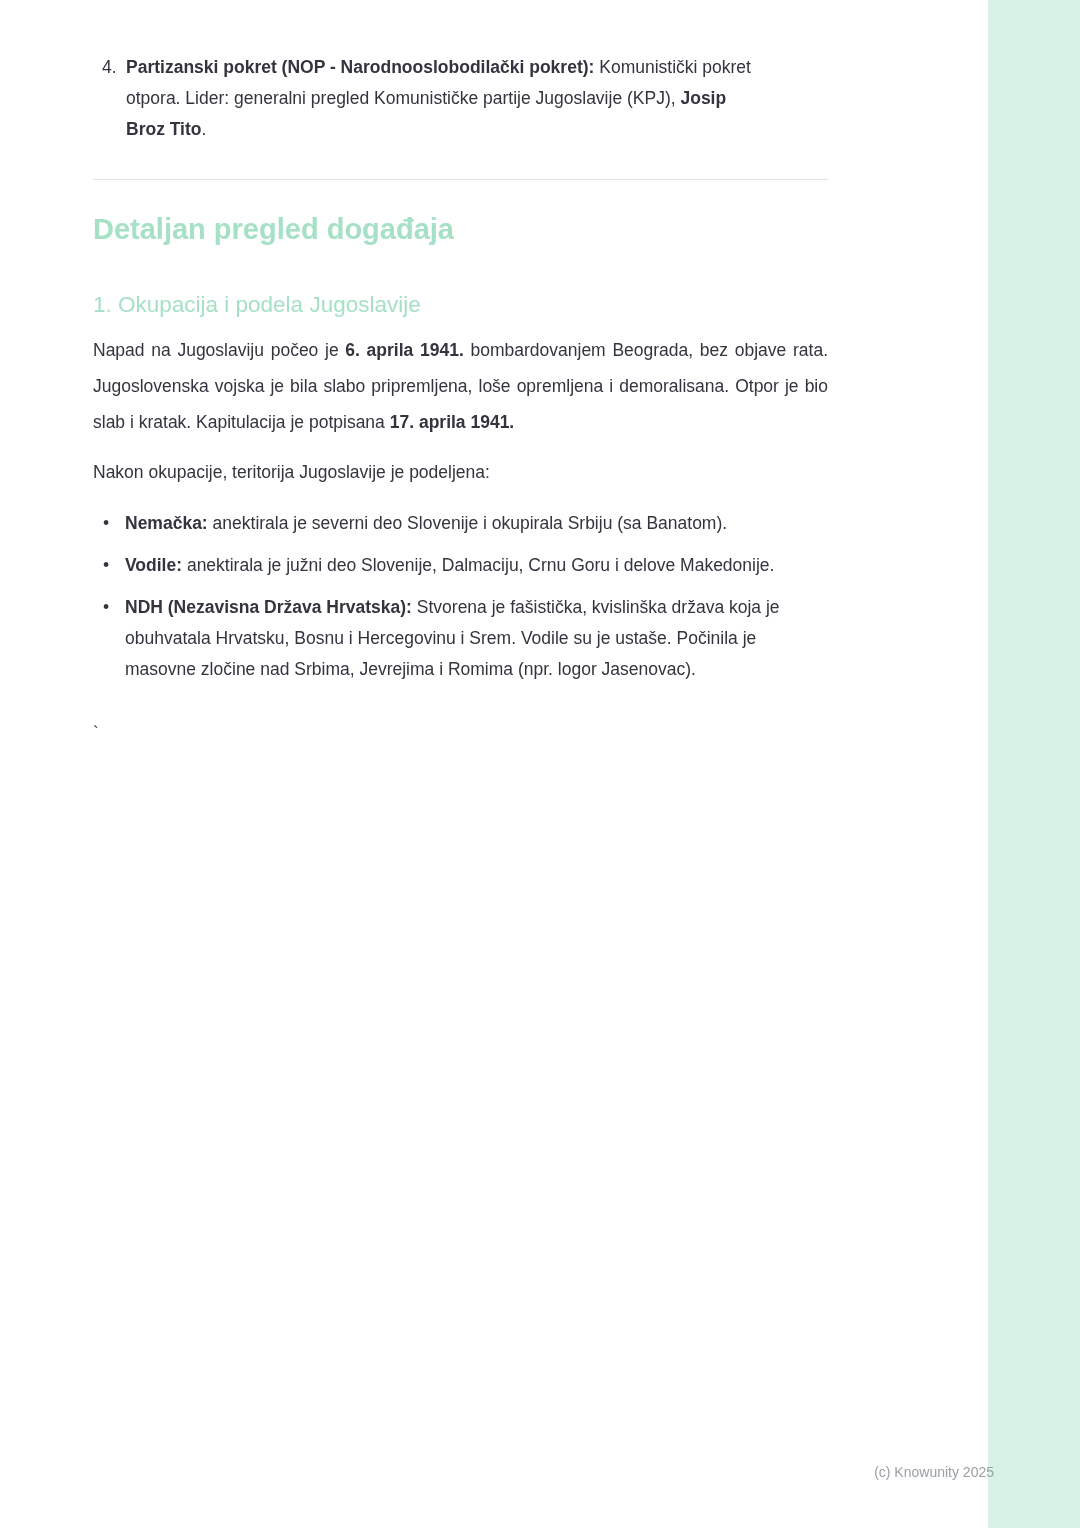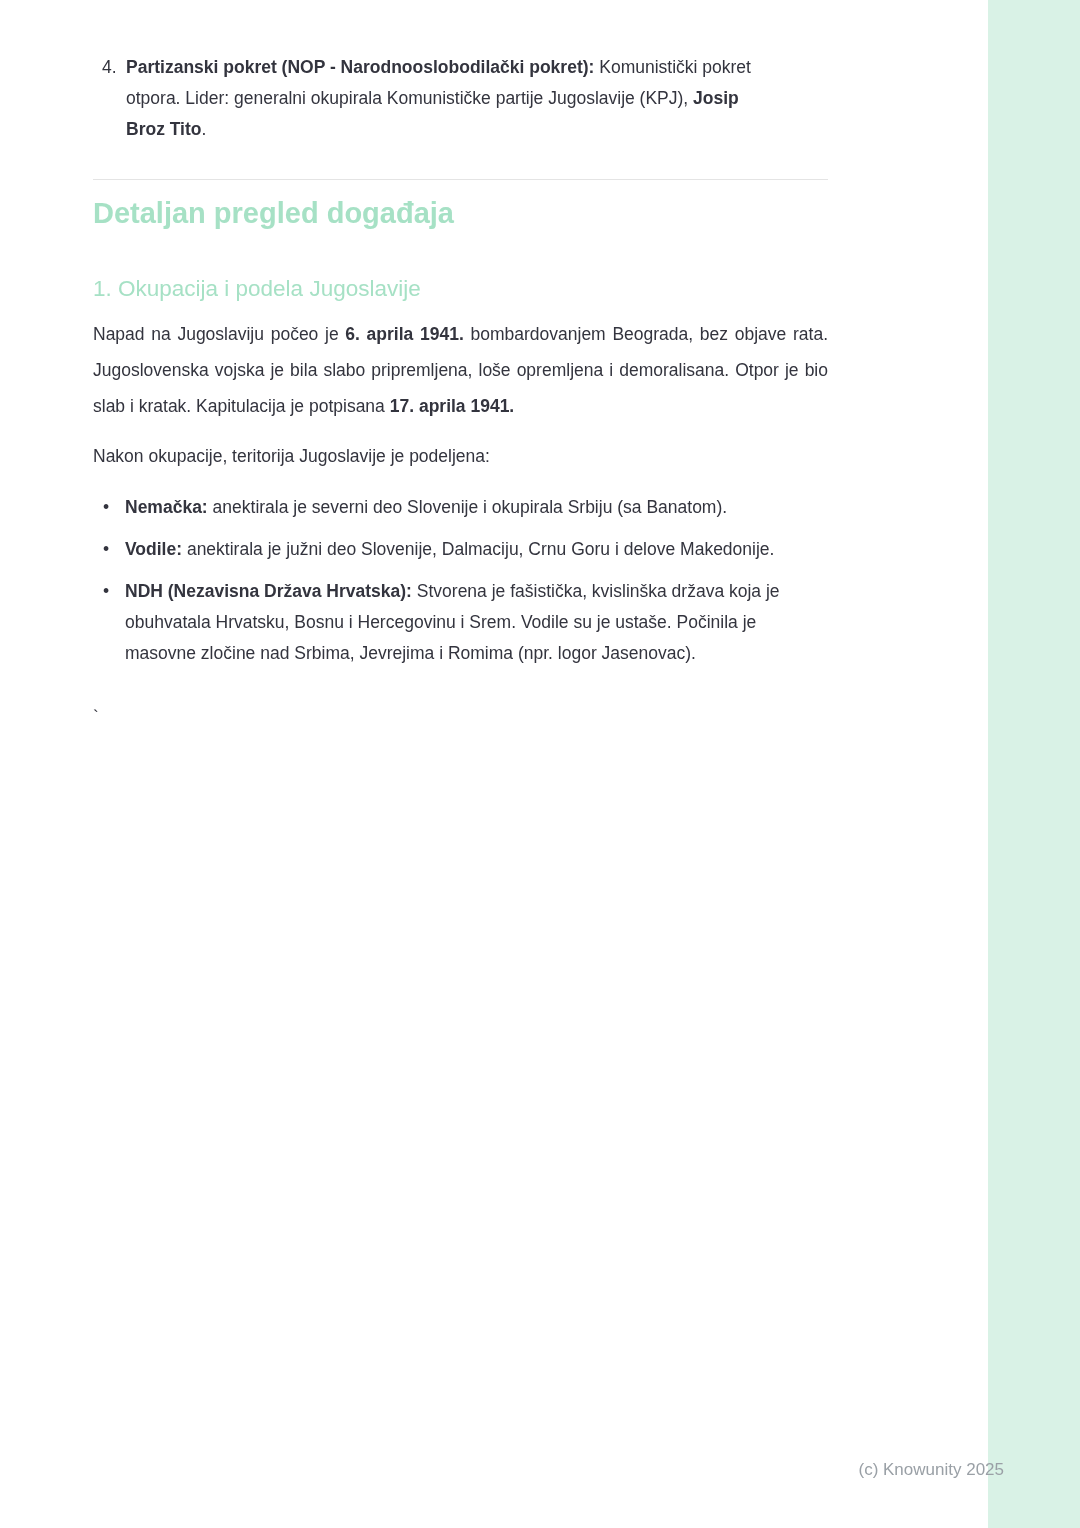--- a/index.html
+++ b/index.html
@@ -97,7 +97,7 @@
 
     <div class="numbered-item">
       <span class="num">4.</span>
-      <span class="item-text"><span class="b">Partizanski pokret (NOP - Narodnooslobodilački pokret): </span><span>Komunistički pokret otpora. Lider: generalni okupirala Komunističke partije Jugoslavije (KPJ), </span><span class="b">Josip Broz Tito</span><span>.</span></span>
+      <span class="item-text"><span class="b">Partizanski pokret (NOP - Narodnooslobodilački pokret): </span><span>Komunistički pokret otpora. Lider: generalni pregled Komunističke partije Jugoslavije (KPJ), </span><span class="b">Josip Broz Tito</span><span>.</span></span>
     </div>
 
     <hr class="divider">

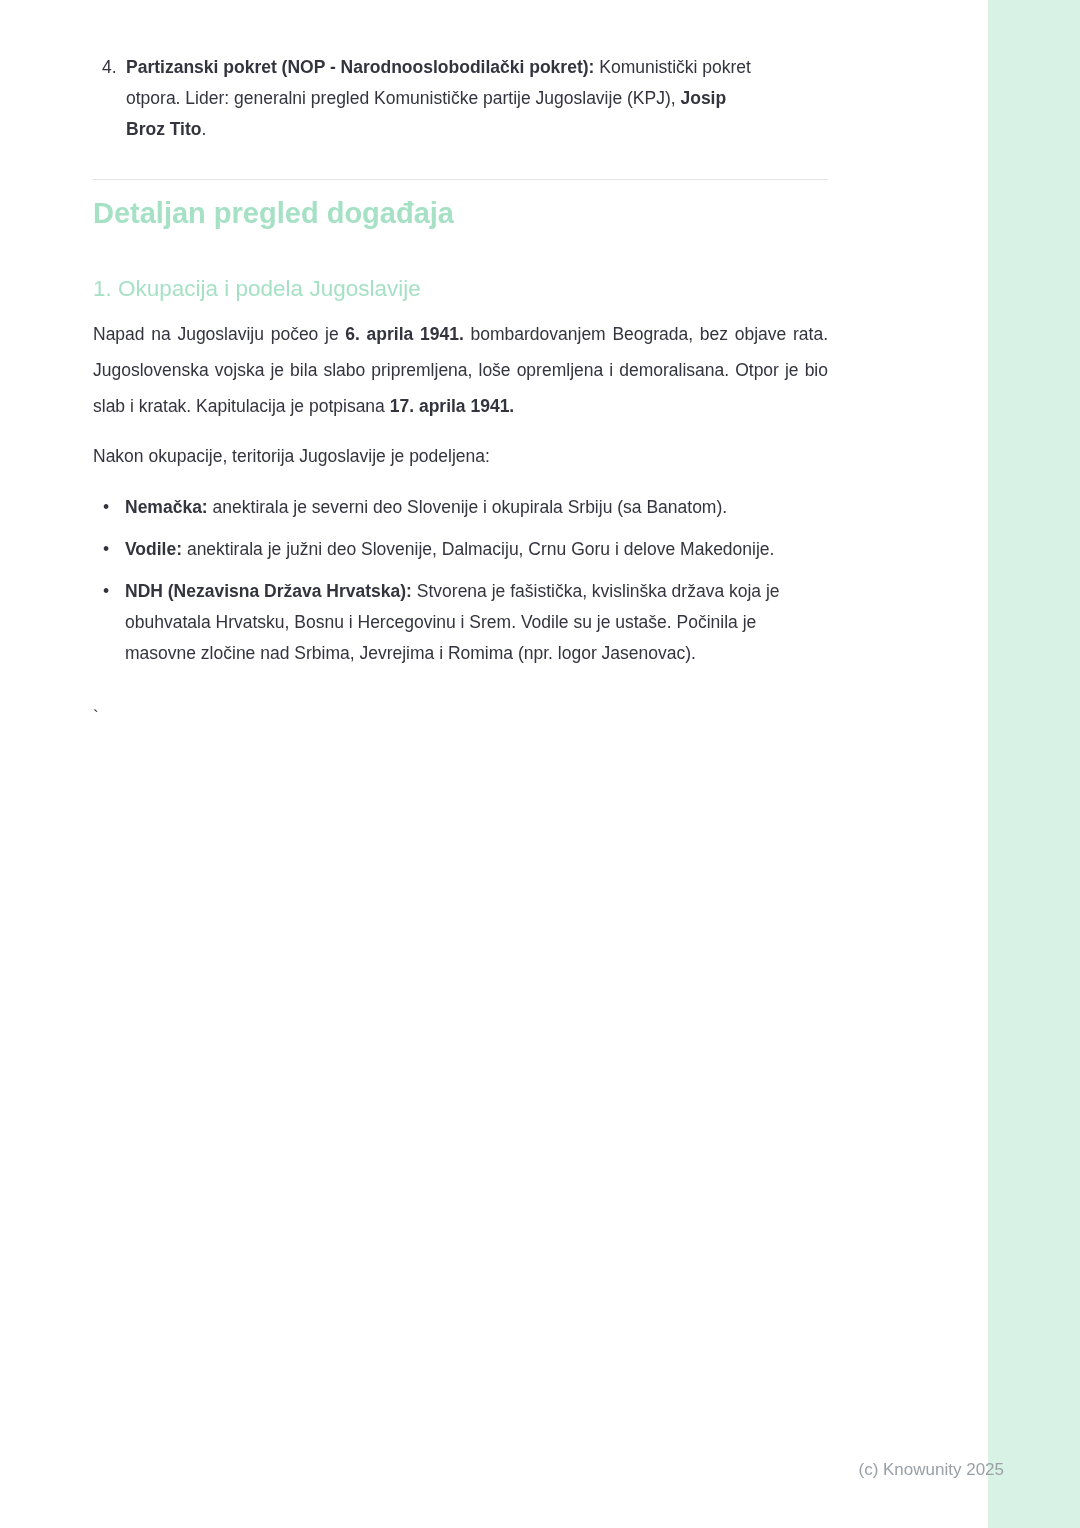--- a/index.html
+++ b/index.html
@@ -37,7 +37,7 @@
     width: 735px;
   }
   h1.section-title {
-    margin-top: 16px;
+    margin-top: 32px;
     font-size: 29px;
     line-height: 1.2;
     font-weight: 700;

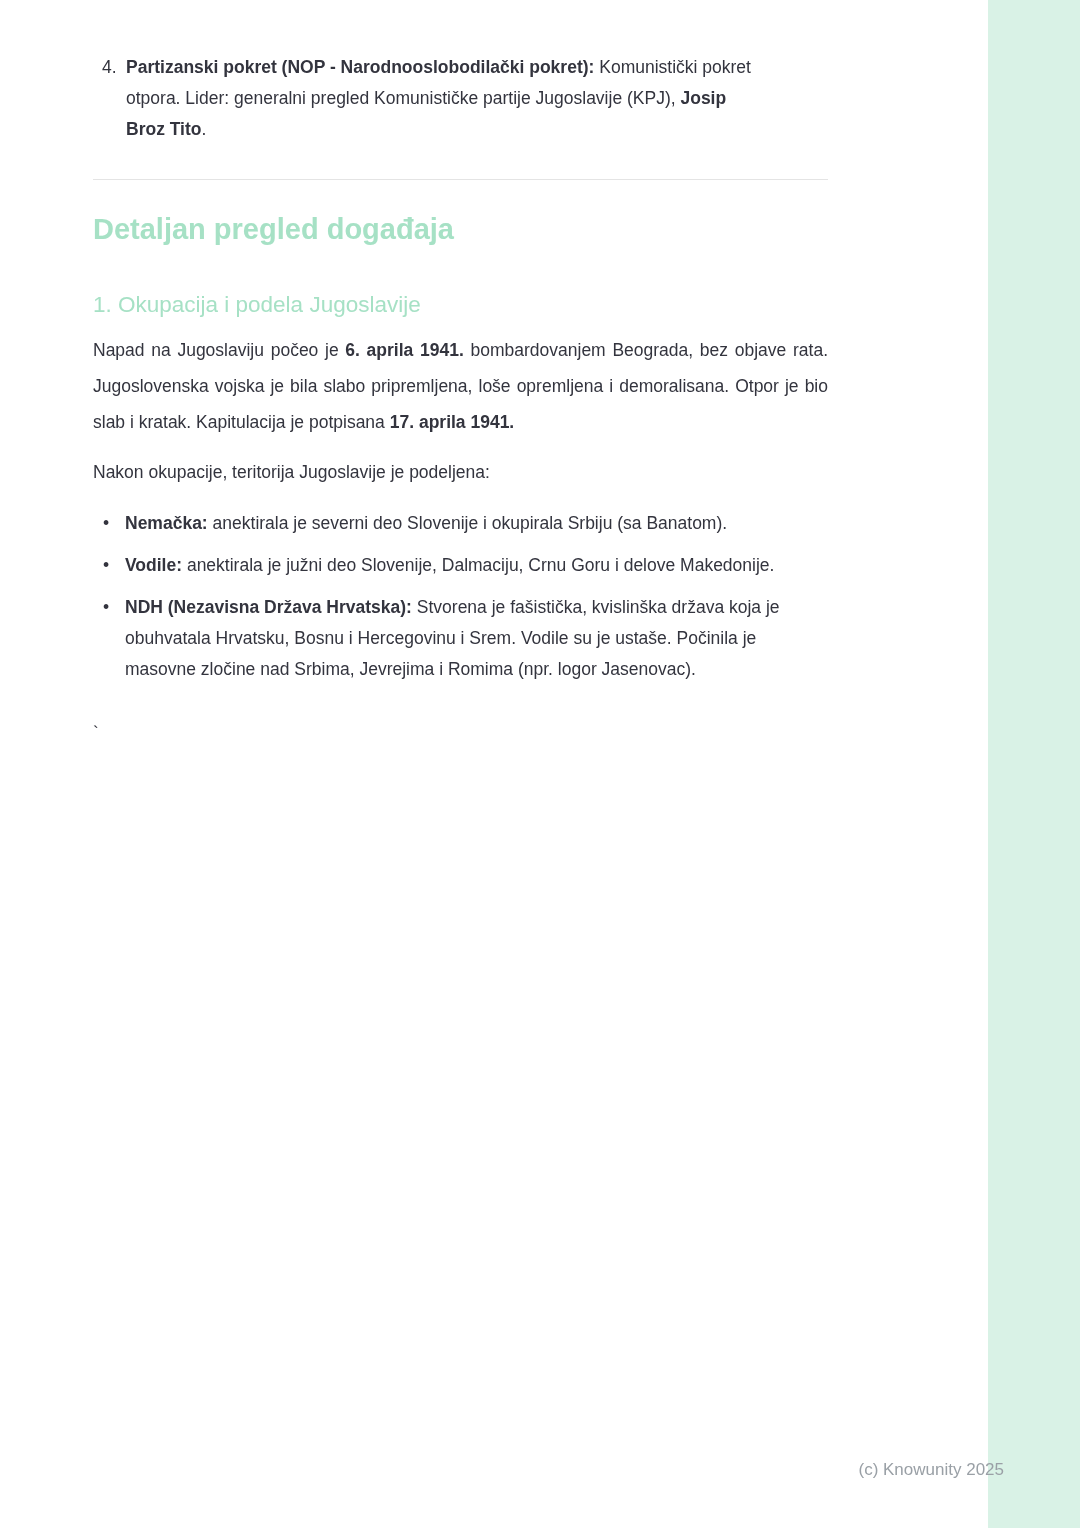--- a/index.html
+++ b/index.html
@@ -80,9 +80,9 @@
   }
   .footer {
     position: absolute;
-    right: 76px;
+    right: 86px;
     bottom: 48px;
-    font-size: 17px;
+    font-size: 14px;
     color: var(--footer-gray, #9aa0a6);
   }
 </style>

